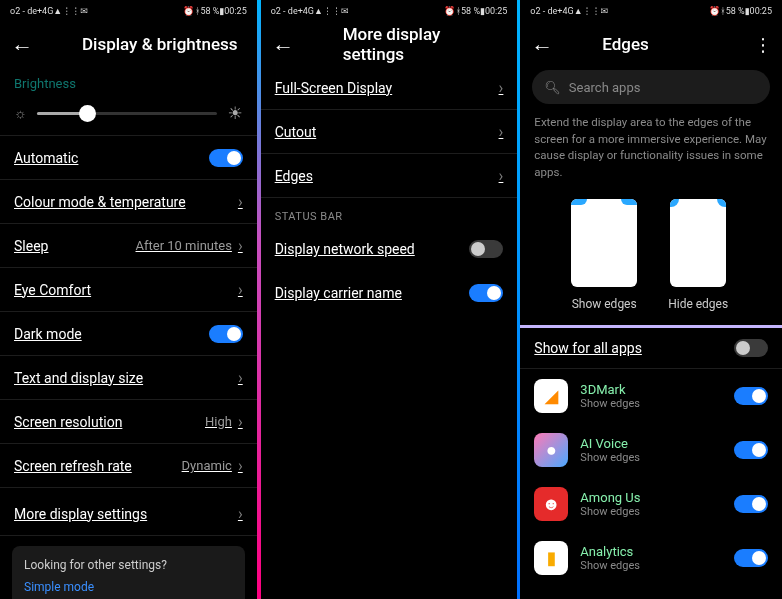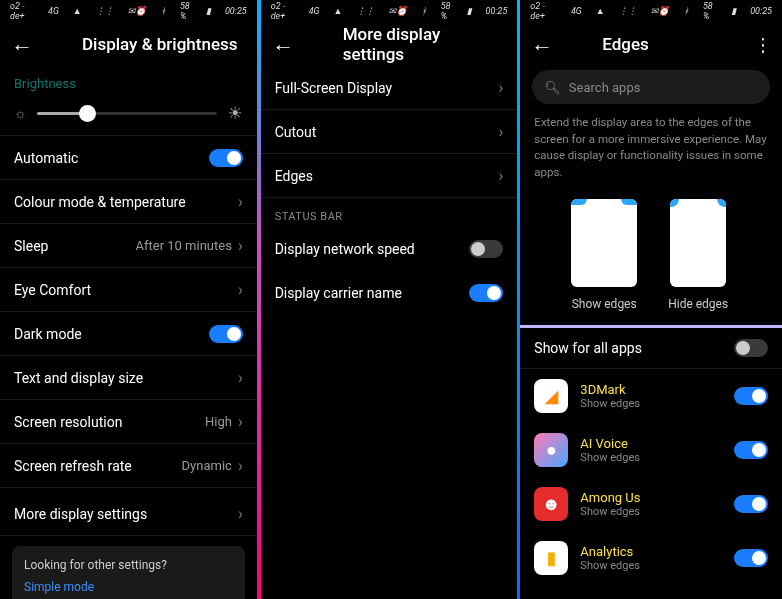--- a/index.html
+++ b/index.html
@@ -41,7 +41,7 @@
     font-size: 9px;
     color: #ddd;
   }
-  .status-icons { display: flex; align-items: center; gap: 14px; font-style: italic; }
+  .status-icons { display: flex; align-items: center; gap: 0; }
   .titlebar {
     display: flex;
     align-items: center;

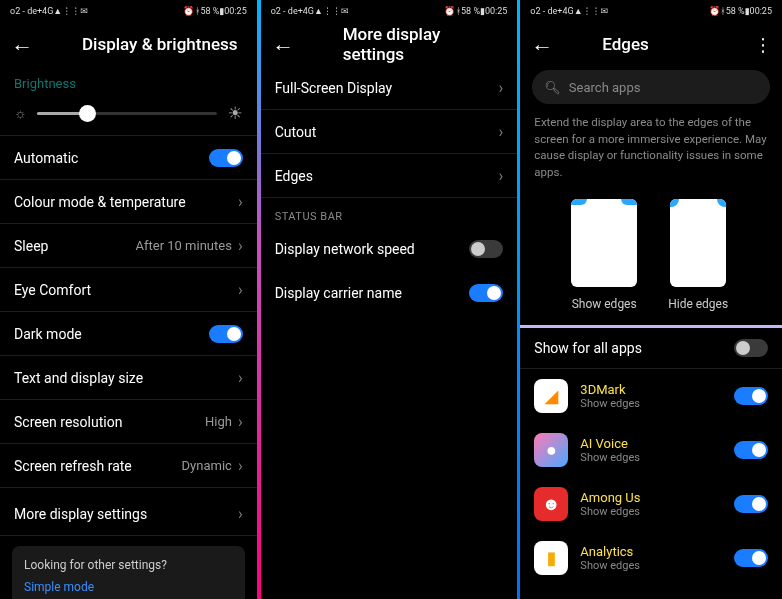--- a/index.html
+++ b/index.html
@@ -66,6 +66,7 @@
     padding: 10px 14px;
     border-bottom: 1px solid #1d1d1d;
     font-size: 14px;
+    text-decoration: underline;
   }
   .row.noborder { border-bottom: none; }
   .row .value { color: #9a9a9a; font-size: 13px; margin-right: 4px; }

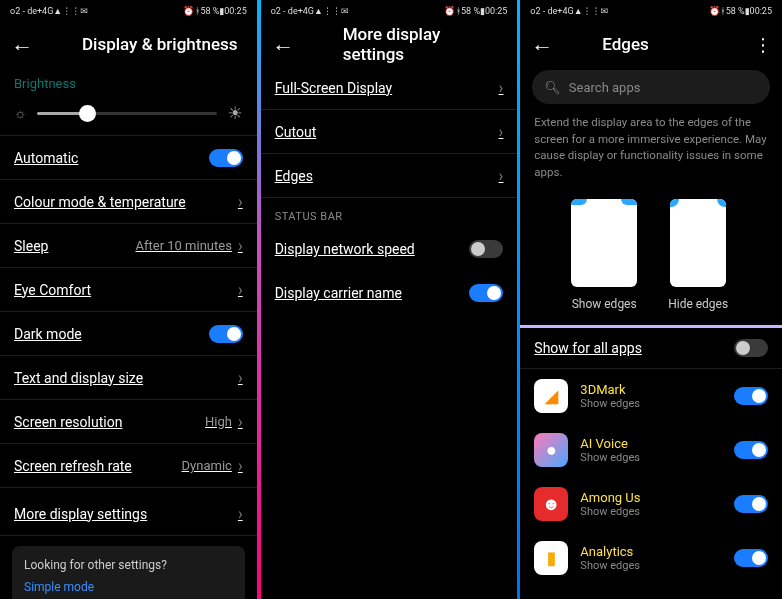--- a/index.html
+++ b/index.html
@@ -120,7 +120,7 @@
   }
   .app-icon { width: 34px; height: 34px; border-radius: 8px; background: #fff; display:flex; align-items:center; justify-content:center; font-size:18px; flex-shrink:0;}
   .app-info { flex: 1; display:flex; flex-direction: column; }
-  .app-name { font-size: 13px; color: #fde047; }
+  .app-name { font-size: 13px; color: #86efac; }
   .app-sub { font-size: 11px; color: #8a8a8a; }
   .right { display: flex; align-items: center; gap: 2px; }
 </style>

